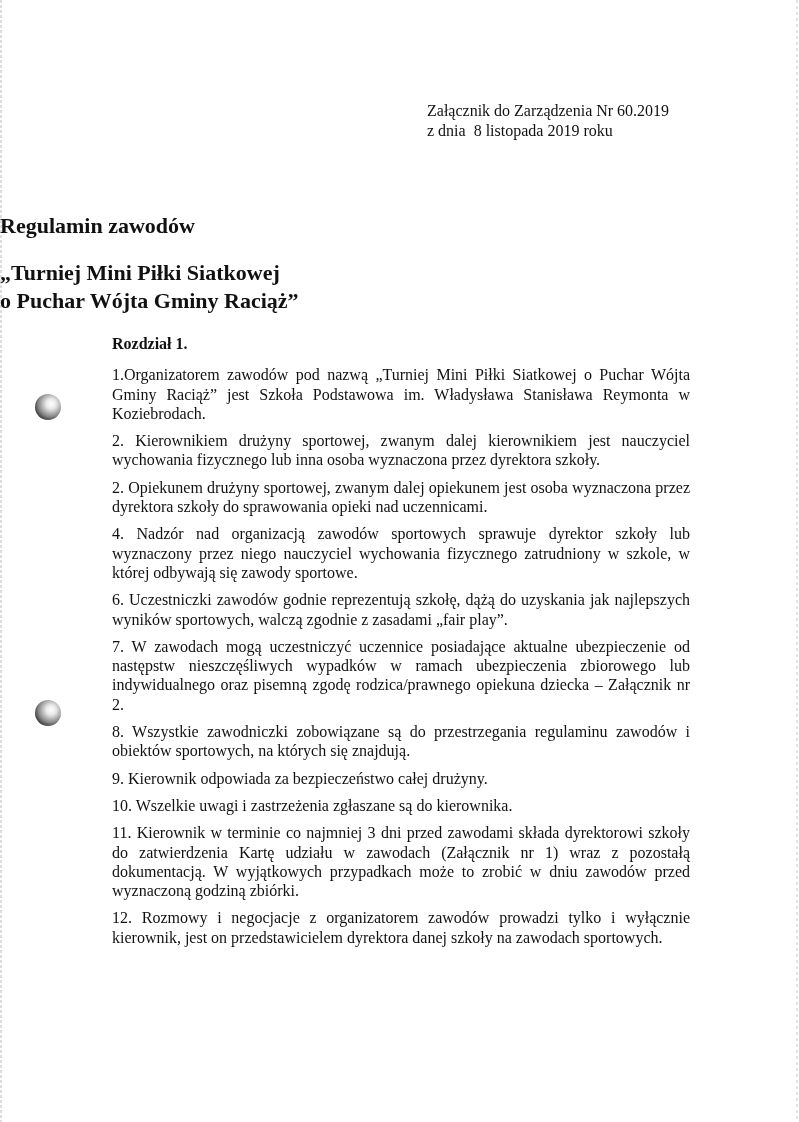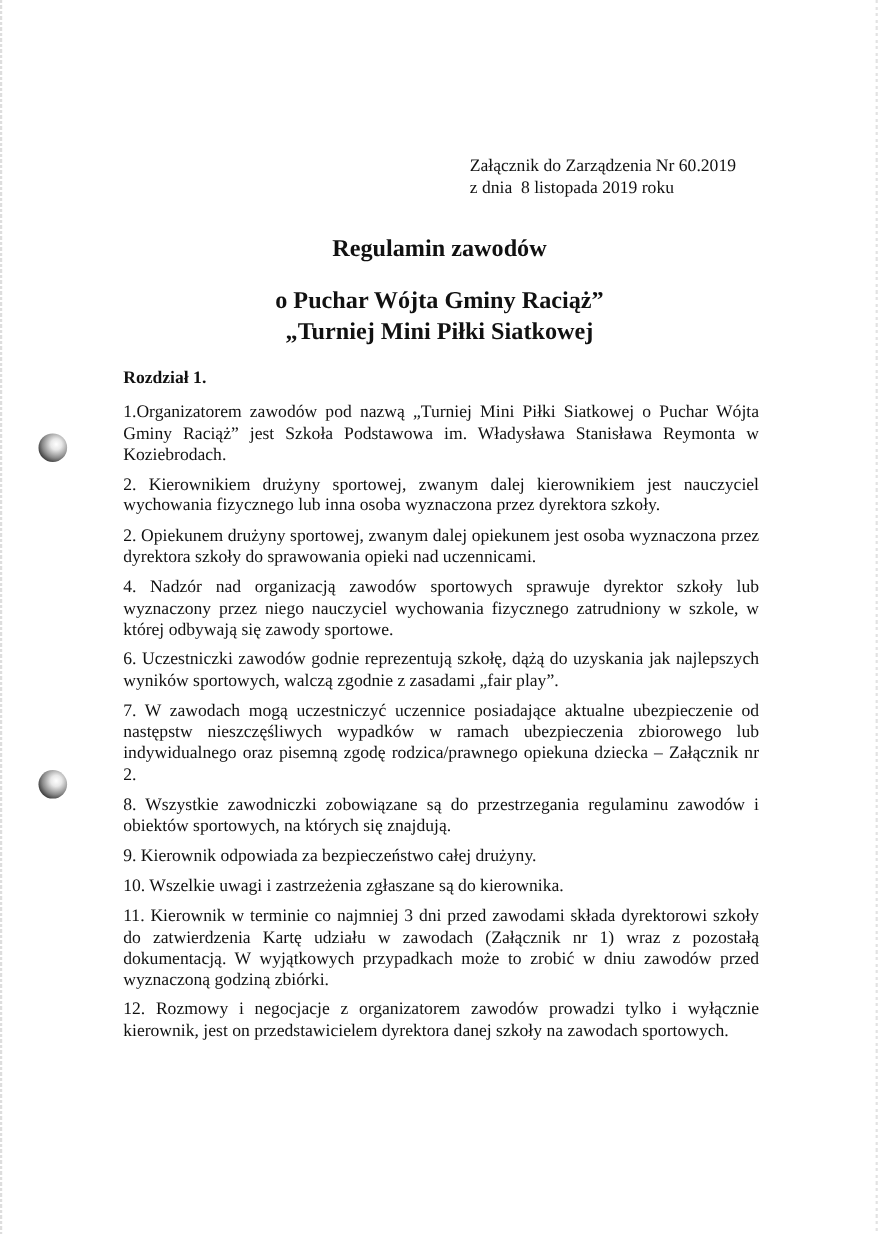--- a/index.html
+++ b/index.html
@@ -14,7 +14,7 @@
   .punch.p1 { left: 35px; top: 394px; }
   .punch.p2 { left: 35px; top: 700px; }
 
-  .annex { position: absolute; left: 427px; top: 101px; font-size: 16px; line-height: 19.5px; margin-top: 40px; }
+  .annex { position: absolute; left: 427px; top: 101px; font-size: 16px; line-height: 19.5px; }
   .annex div { white-space: pre; }
 
   .title { position: absolute; left: 0; width: 799px; text-align: center; font-weight: bold; }

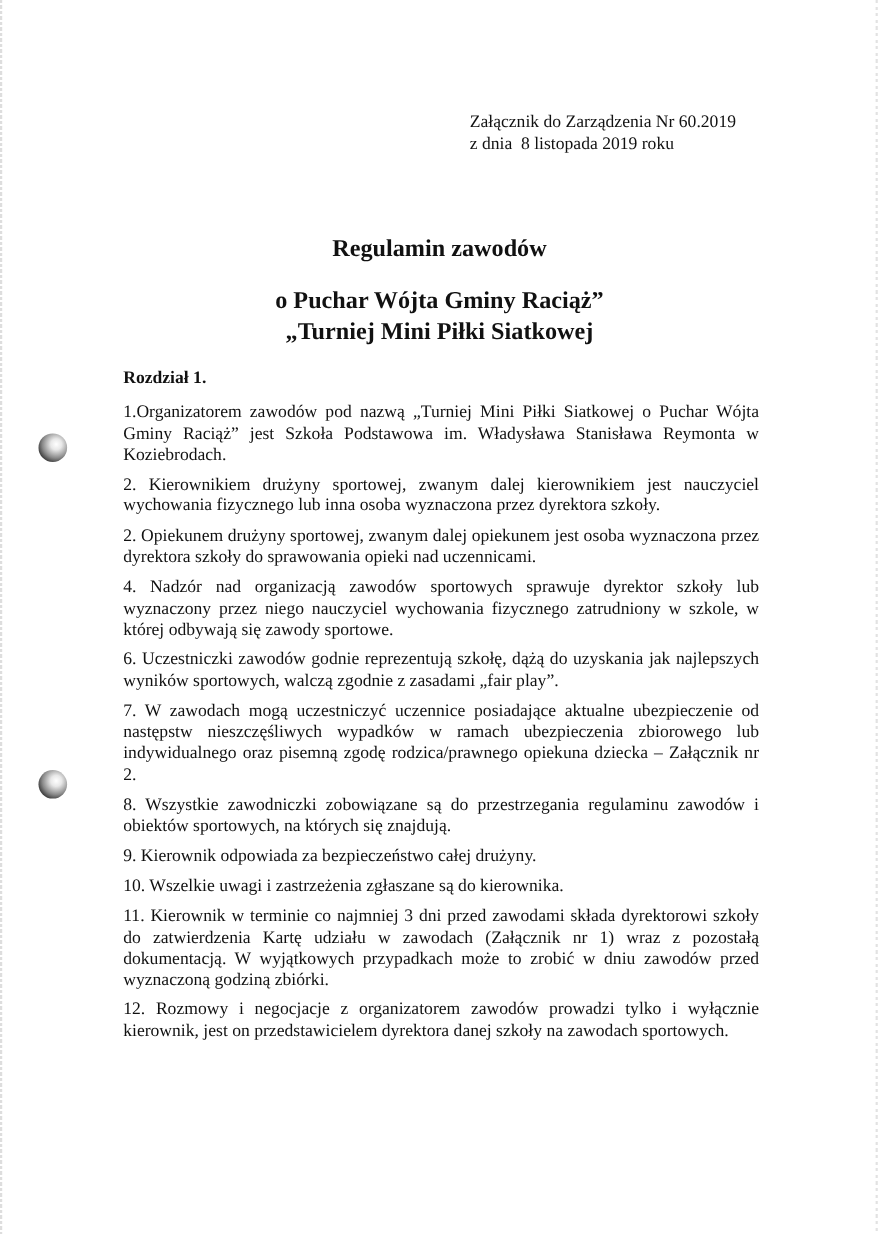--- a/index.html
+++ b/index.html
@@ -17,7 +17,7 @@
   .annex { position: absolute; left: 427px; top: 101px; font-size: 16px; line-height: 19.5px; }
   .annex div { white-space: pre; }
 
-  .title { position: absolute; left: 0; width: 799px; text-align: center; font-weight: bold; }
+  .title { position: absolute; left: 0; width: 799px; font-weight: bold; }
   .t1 { top: 213px; font-size: 22px; }
   .t2 { top: 259px; font-size: 22px; line-height: 28px; }
 

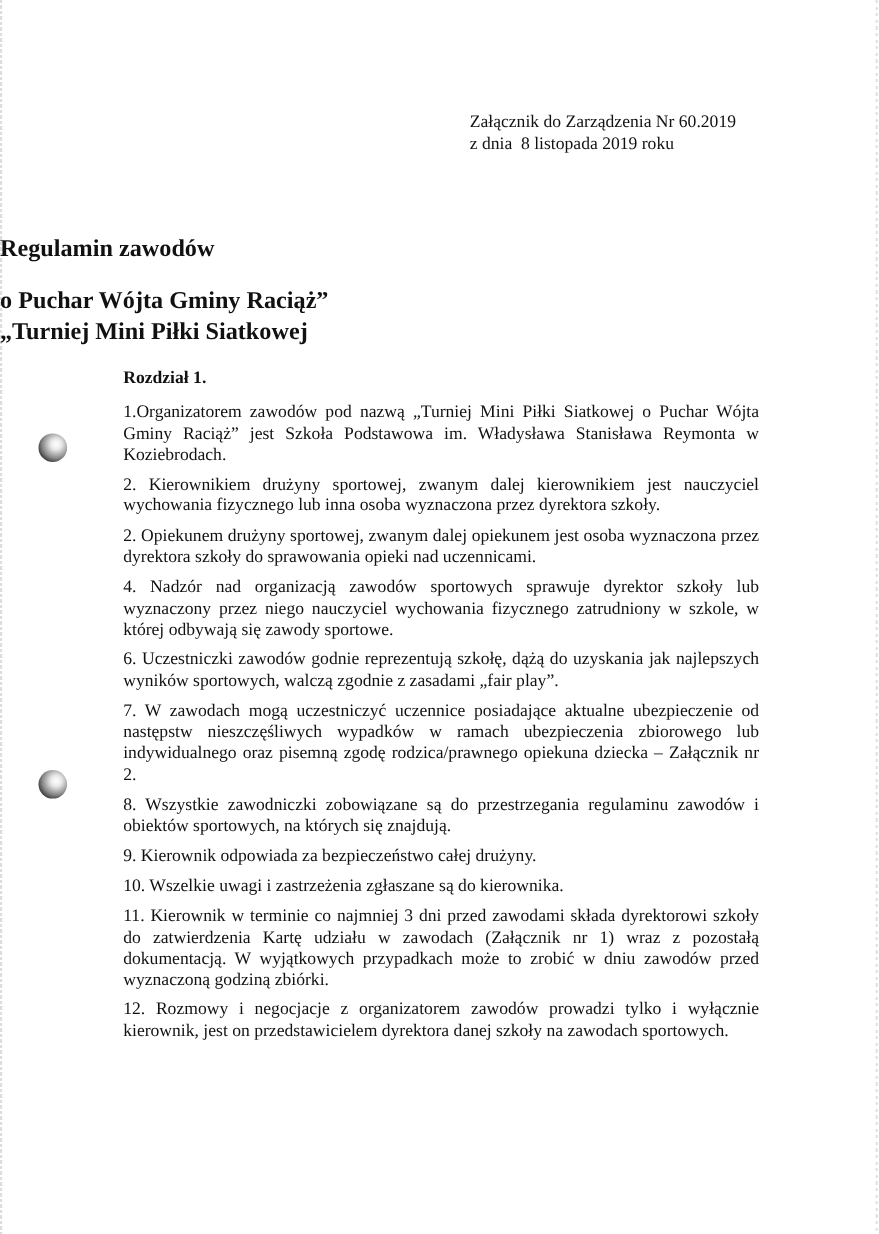--- a/index.html
+++ b/index.html
@@ -41,8 +41,8 @@
 
 <div class="title t1">Regulamin zawodów</div>
 <div class="title t2">
+  <div>„Turniej Mini Piłki Siatkowej</div>
   <div>o Puchar Wójta Gminy Raciąż”</div>
-  <div>„Turniej Mini Piłki Siatkowej</div>
 </div>
 
 <div class="content">

